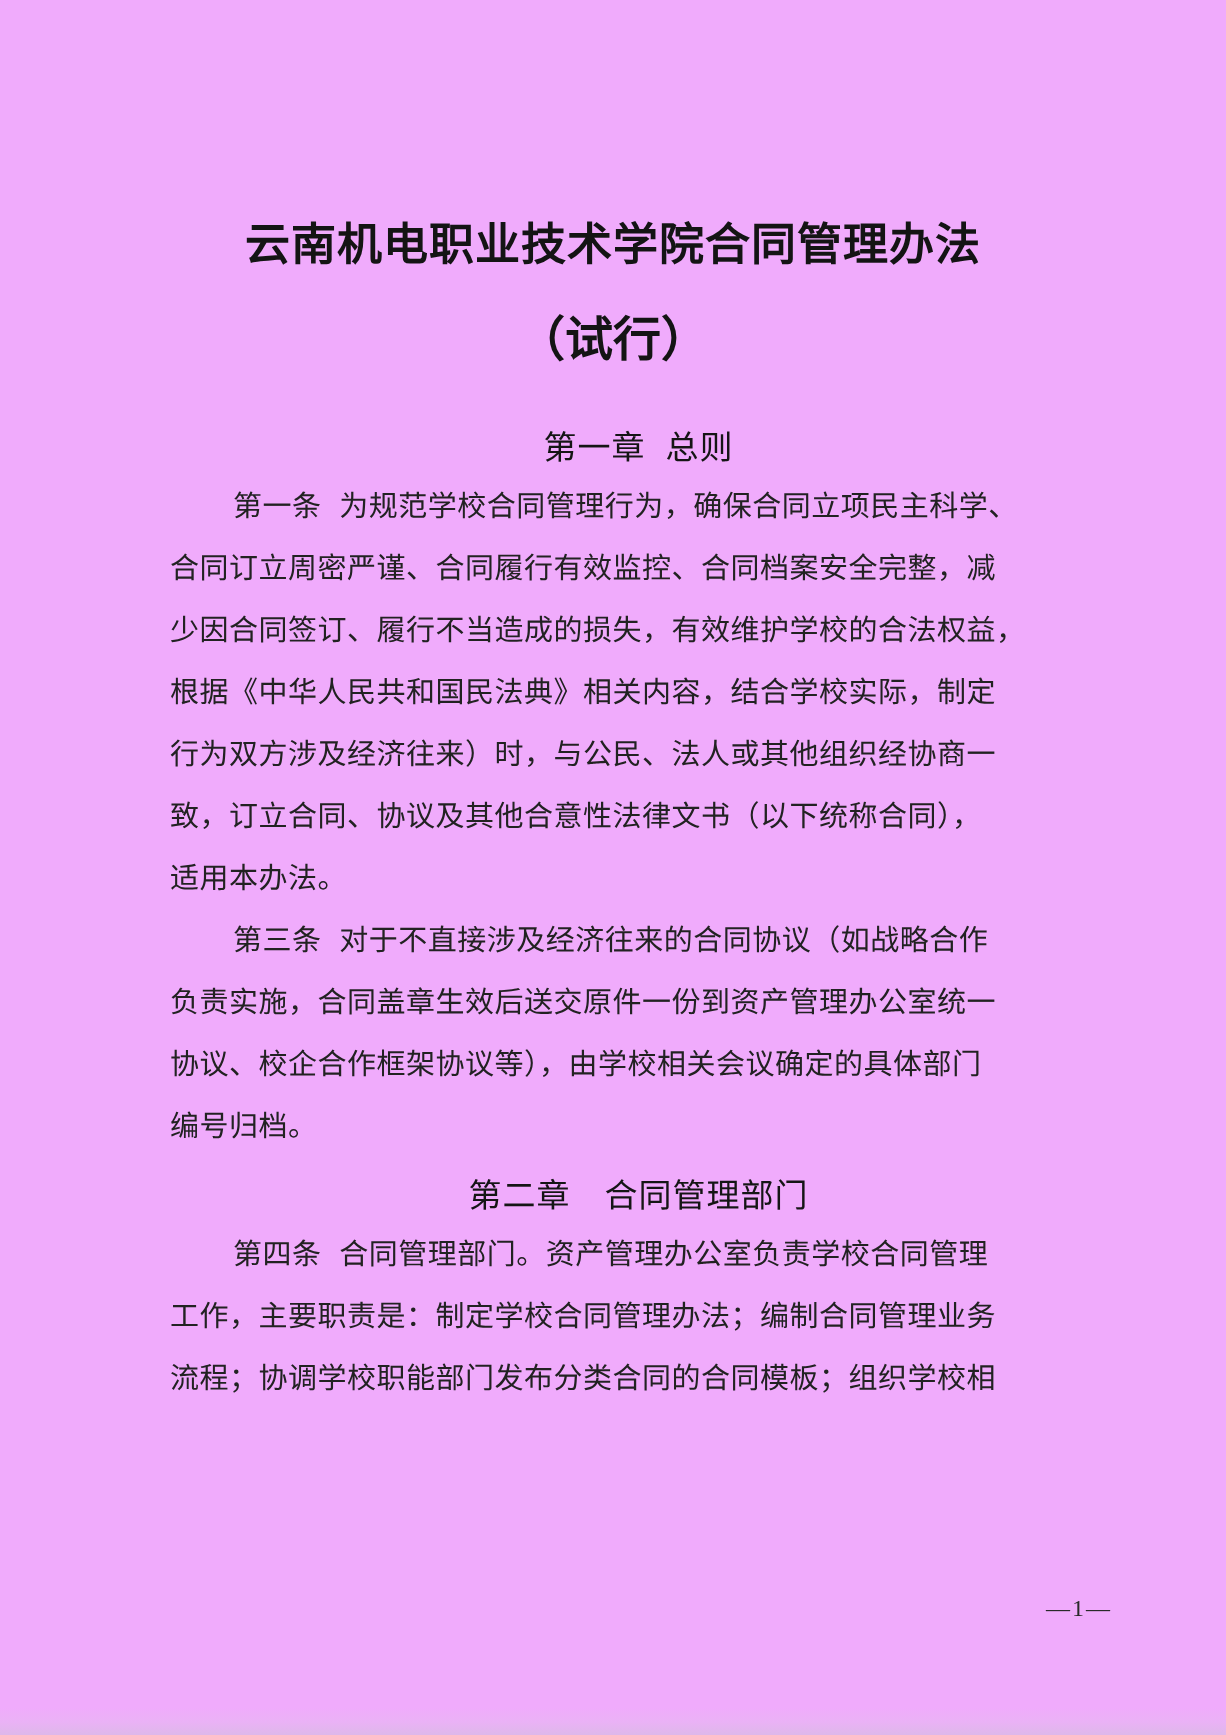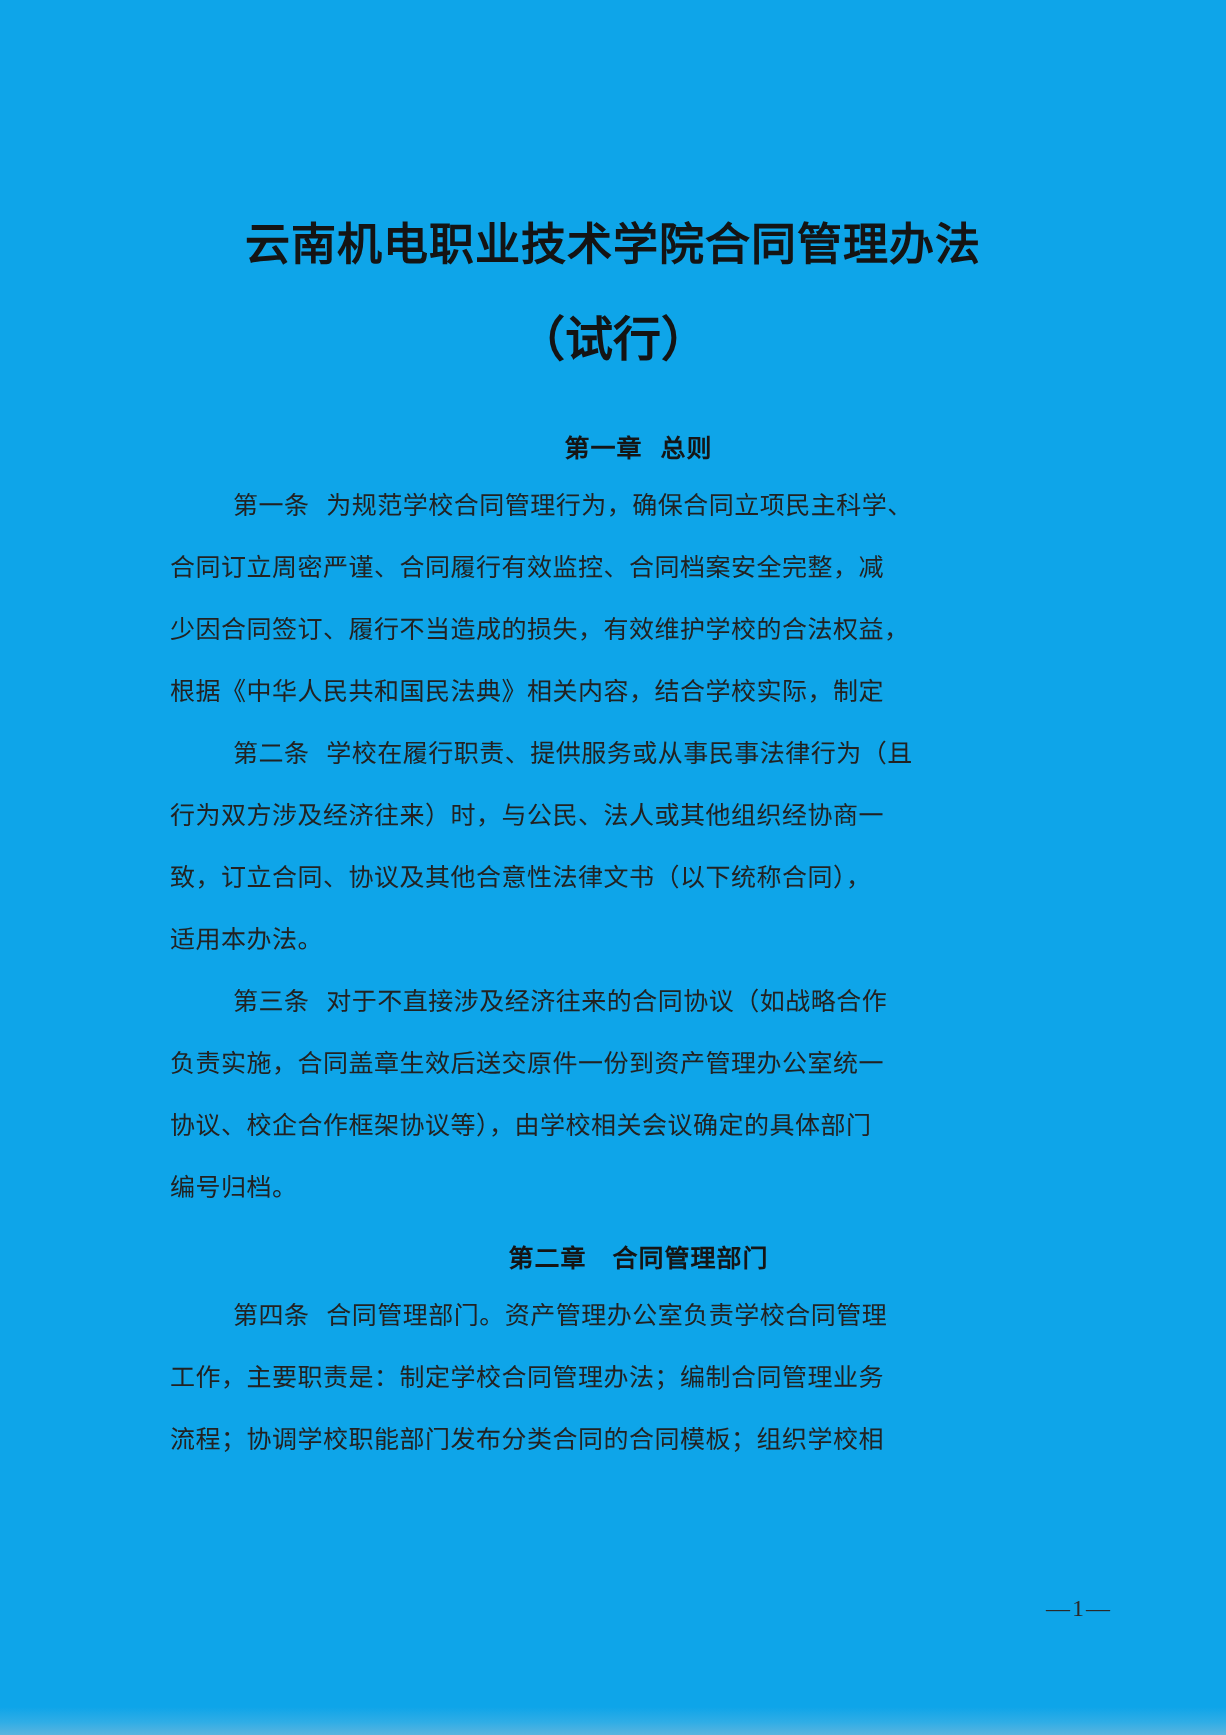--- a/index.html
+++ b/index.html
@@ -12,7 +12,7 @@
     width: 1226px;
     height: 1735px;
     margin: 0 auto;
-    background: #0ea5e9;
+    background: #f0abfc;
     overflow: hidden;
     font-family: "Liberation Serif", "DejaVu Serif", serif;
     color: #1f1f1f;

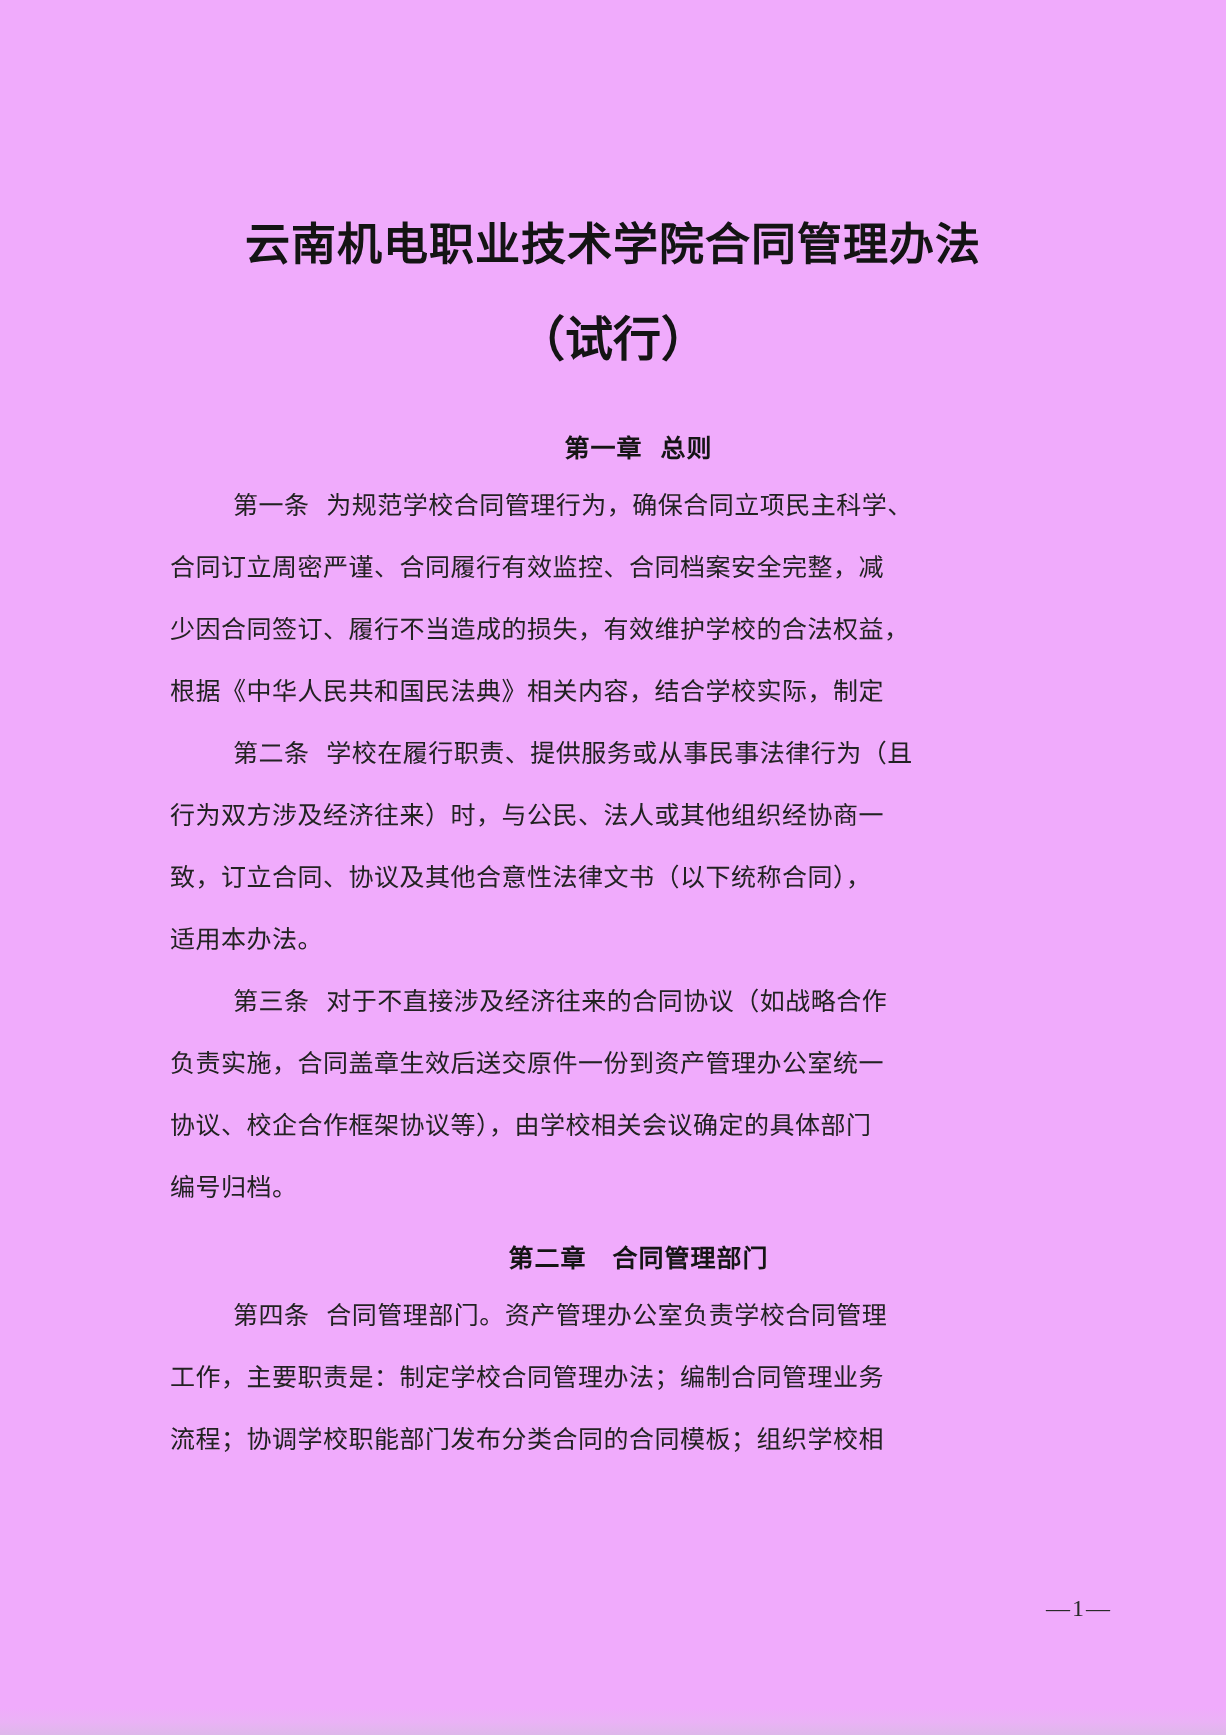--- a/index.html
+++ b/index.html
@@ -53,8 +53,8 @@
     line-height: 78px;
     text-align: center;
     font-family: "Liberation Sans", "DejaVu Sans", sans-serif;
-    font-weight: bold;
-    font-size: 25px;
+    font-weight: normal;
+    font-size: 33px;
     letter-spacing: 1px;
     word-spacing: 10px;
     color: #151515;

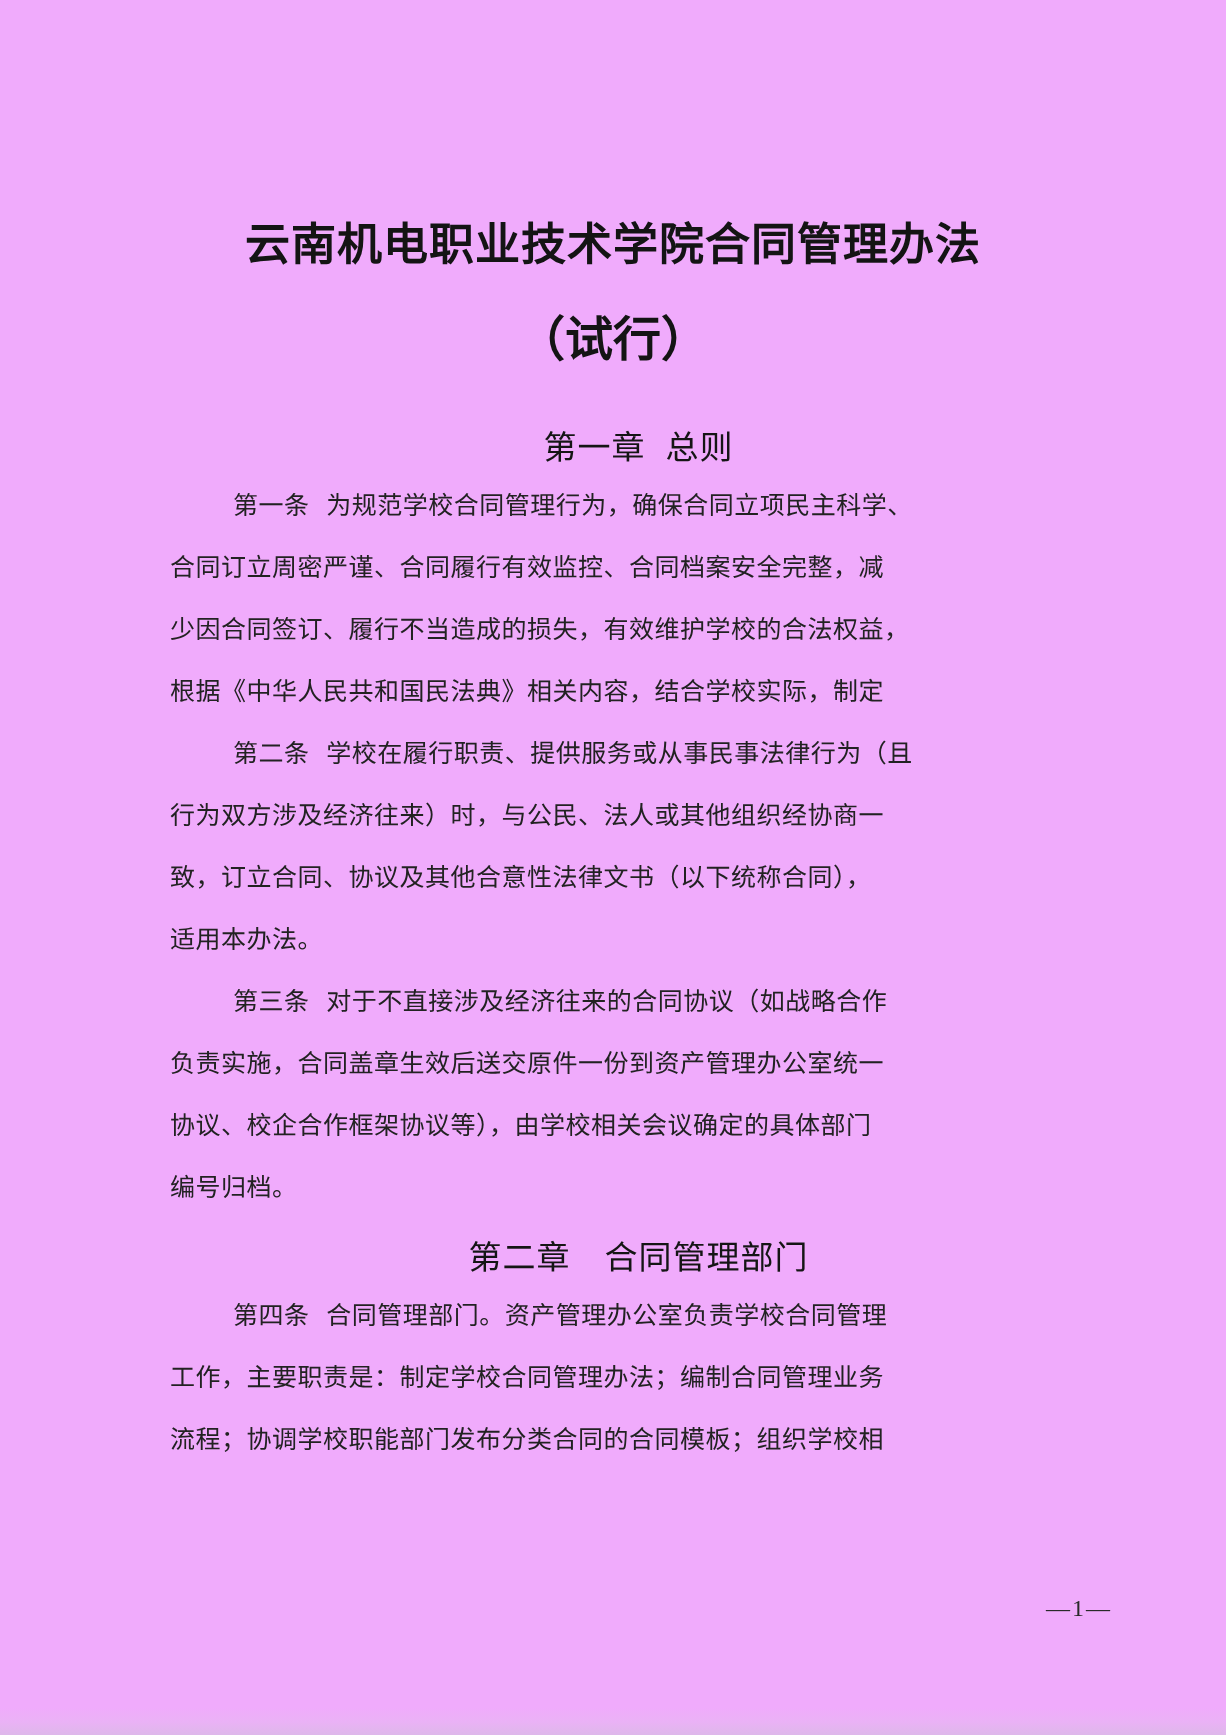--- a/index.html
+++ b/index.html
@@ -63,7 +63,7 @@
   .block-line {
     height: 62px;
     line-height: 62px;
-    font-size: 25px;
+    font-size: 29px;
     letter-spacing: 0.5px;
     word-spacing: 10px;
     white-space: nowrap;

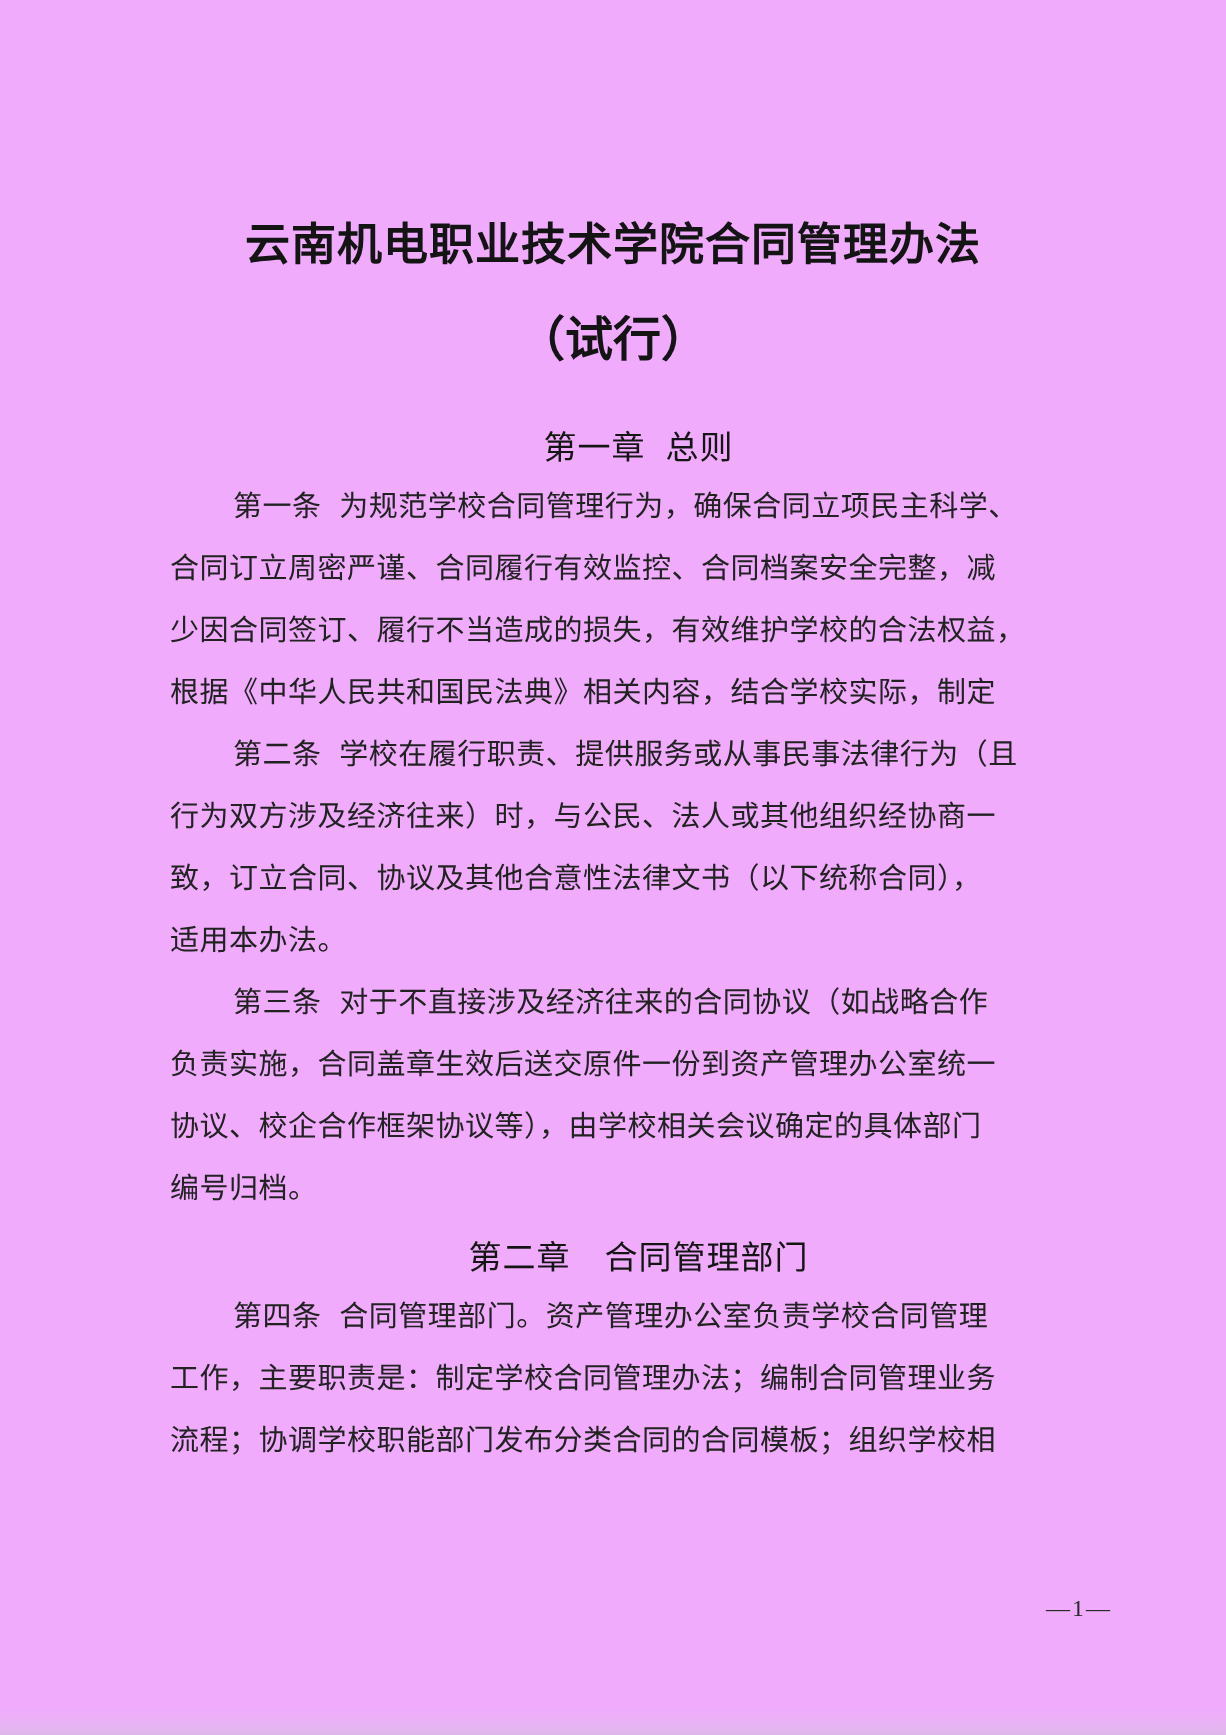--- a/index.html
+++ b/index.html
@@ -110,7 +110,6 @@
       <div class="block-line">合同订立周密严谨、合同履行有效监控、合同档案安全完整，减</div>
       <div class="block-line">少因合同签订、履行不当造成的损失，有效维护学校的合法权益，</div>
       <div class="block-line">根据《中华人民共和国民法典》相关内容，结合学校实际，制定</div>
-      <div class="block-line indent">第二条 学校在履行职责、提供服务或从事民事法律行为（且</div>
       <div class="block-line">行为双方涉及经济往来）时，与公民、法人或其他组织经协商一</div>
       <div class="block-line">致，订立合同、协议及其他合意性法律文书（以下统称合同），</div>
       <div class="block-line">适用本办法。</div>

